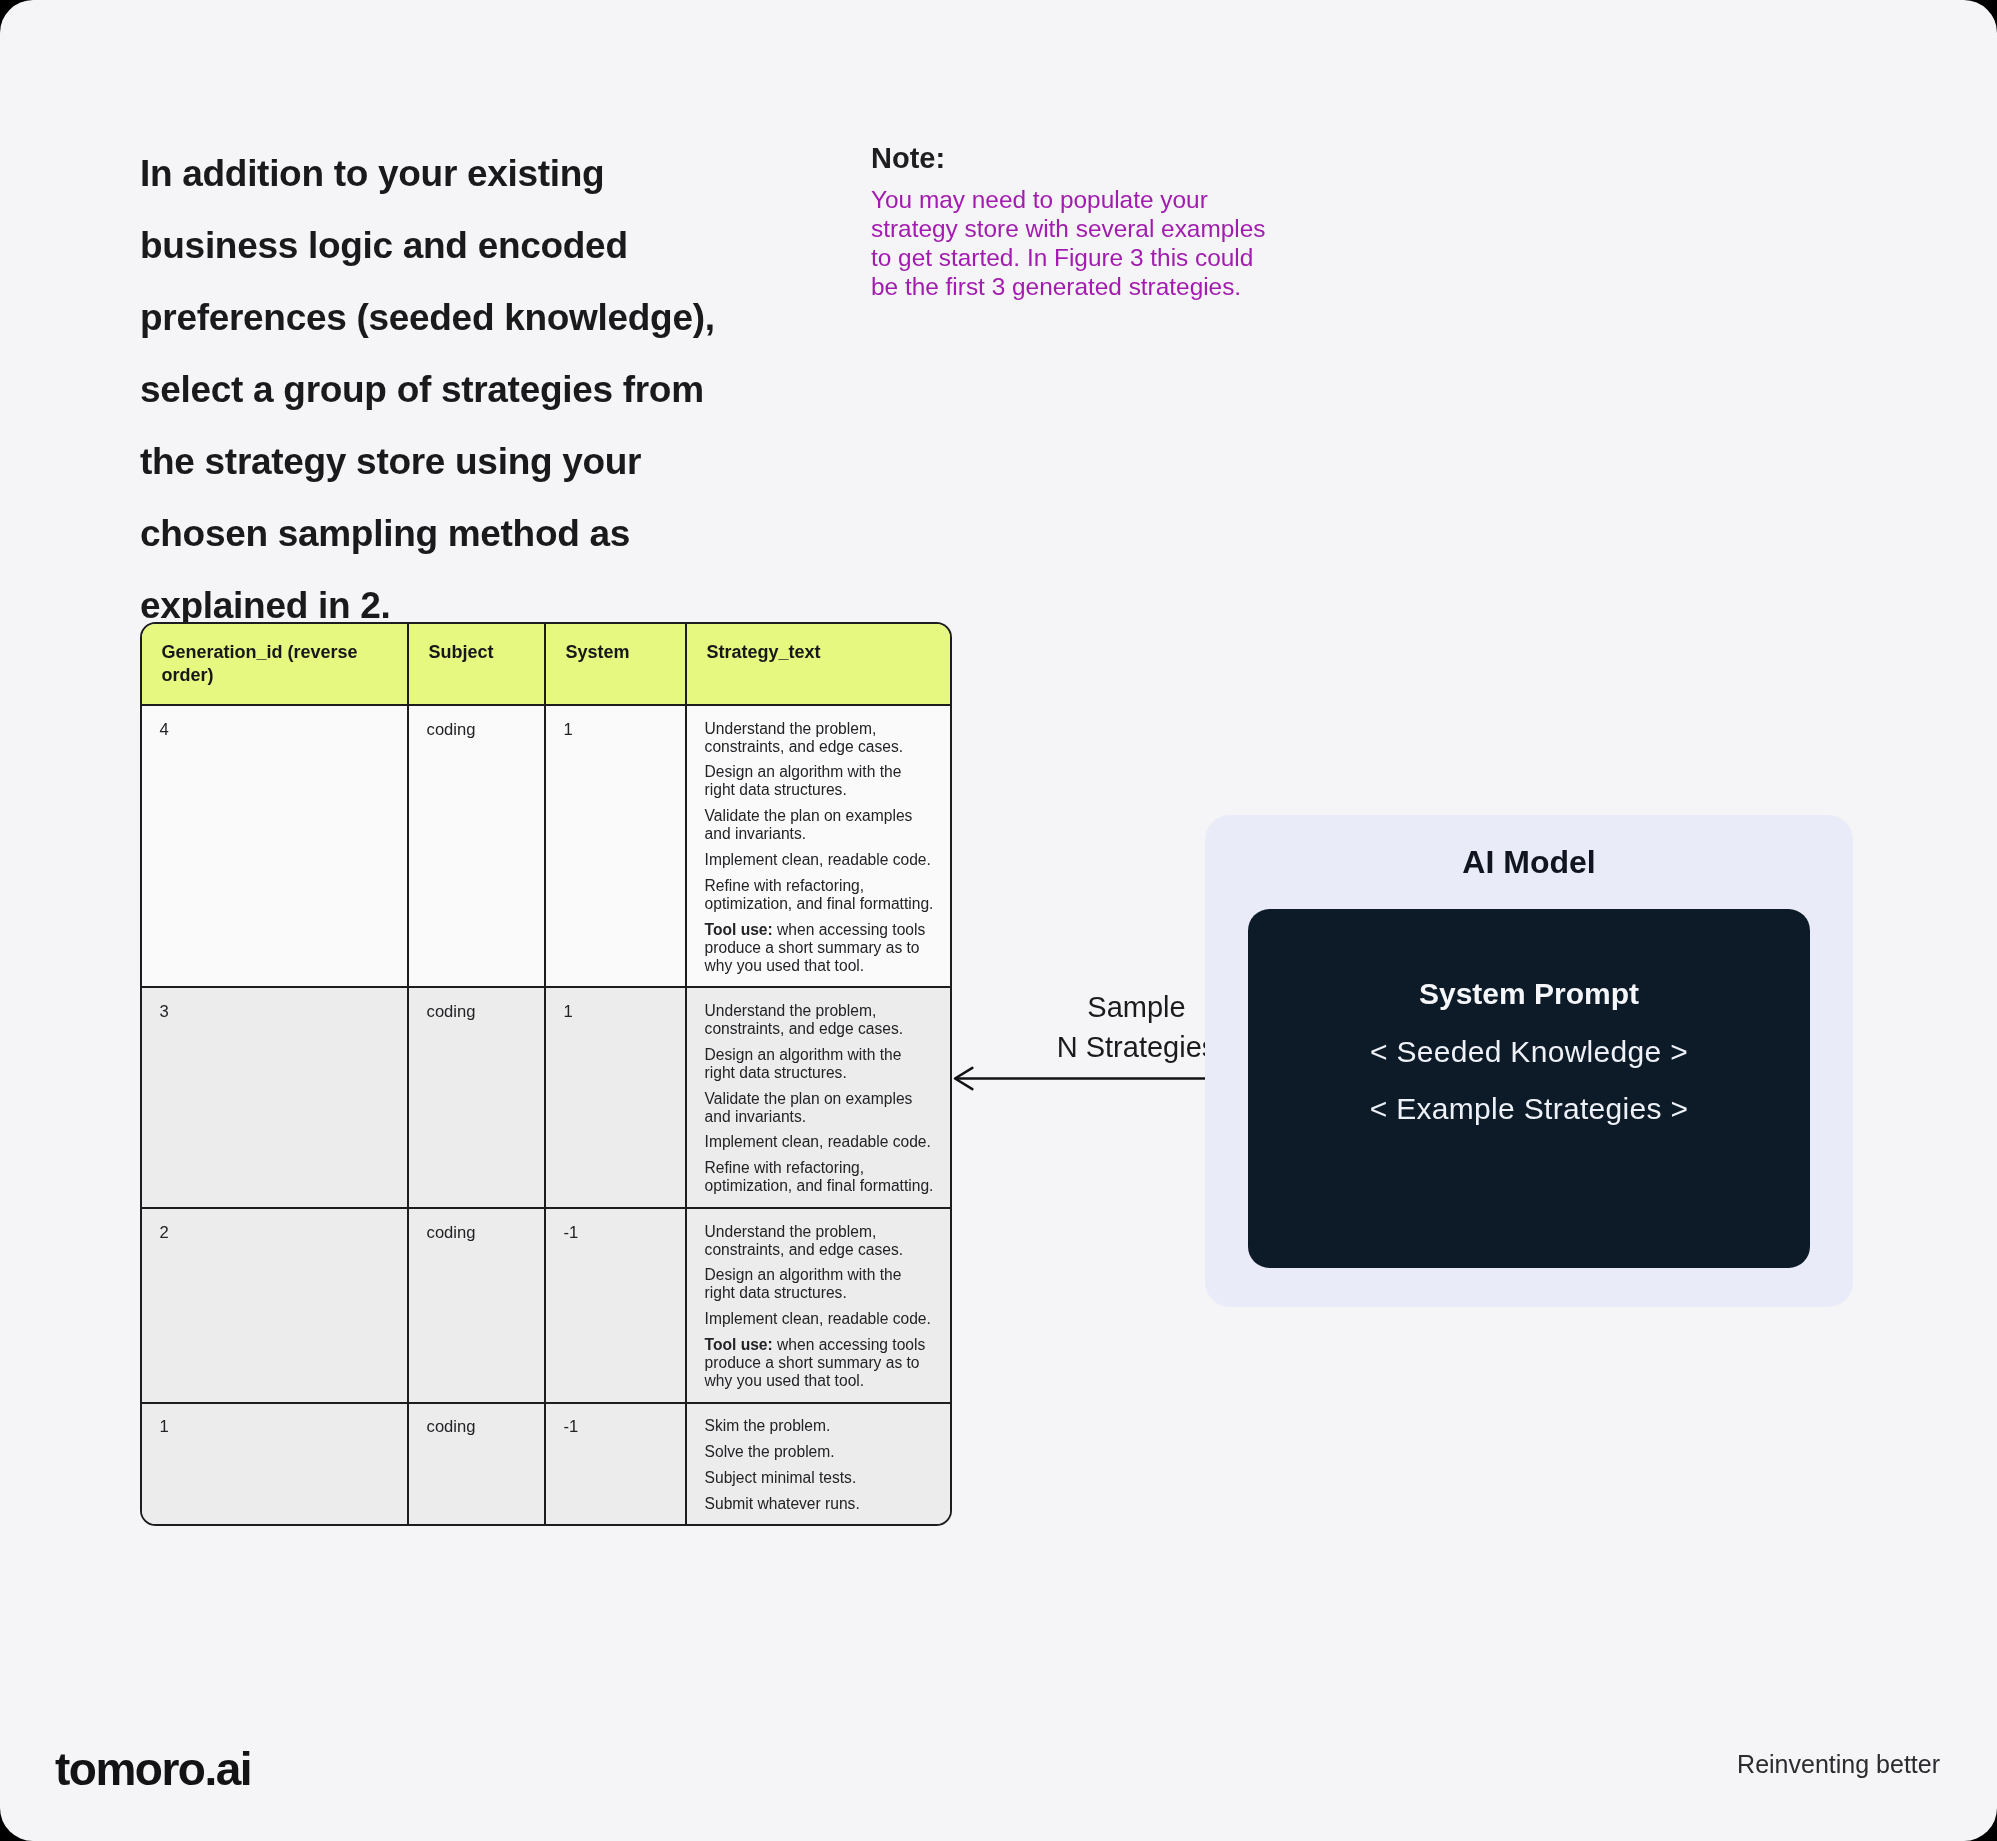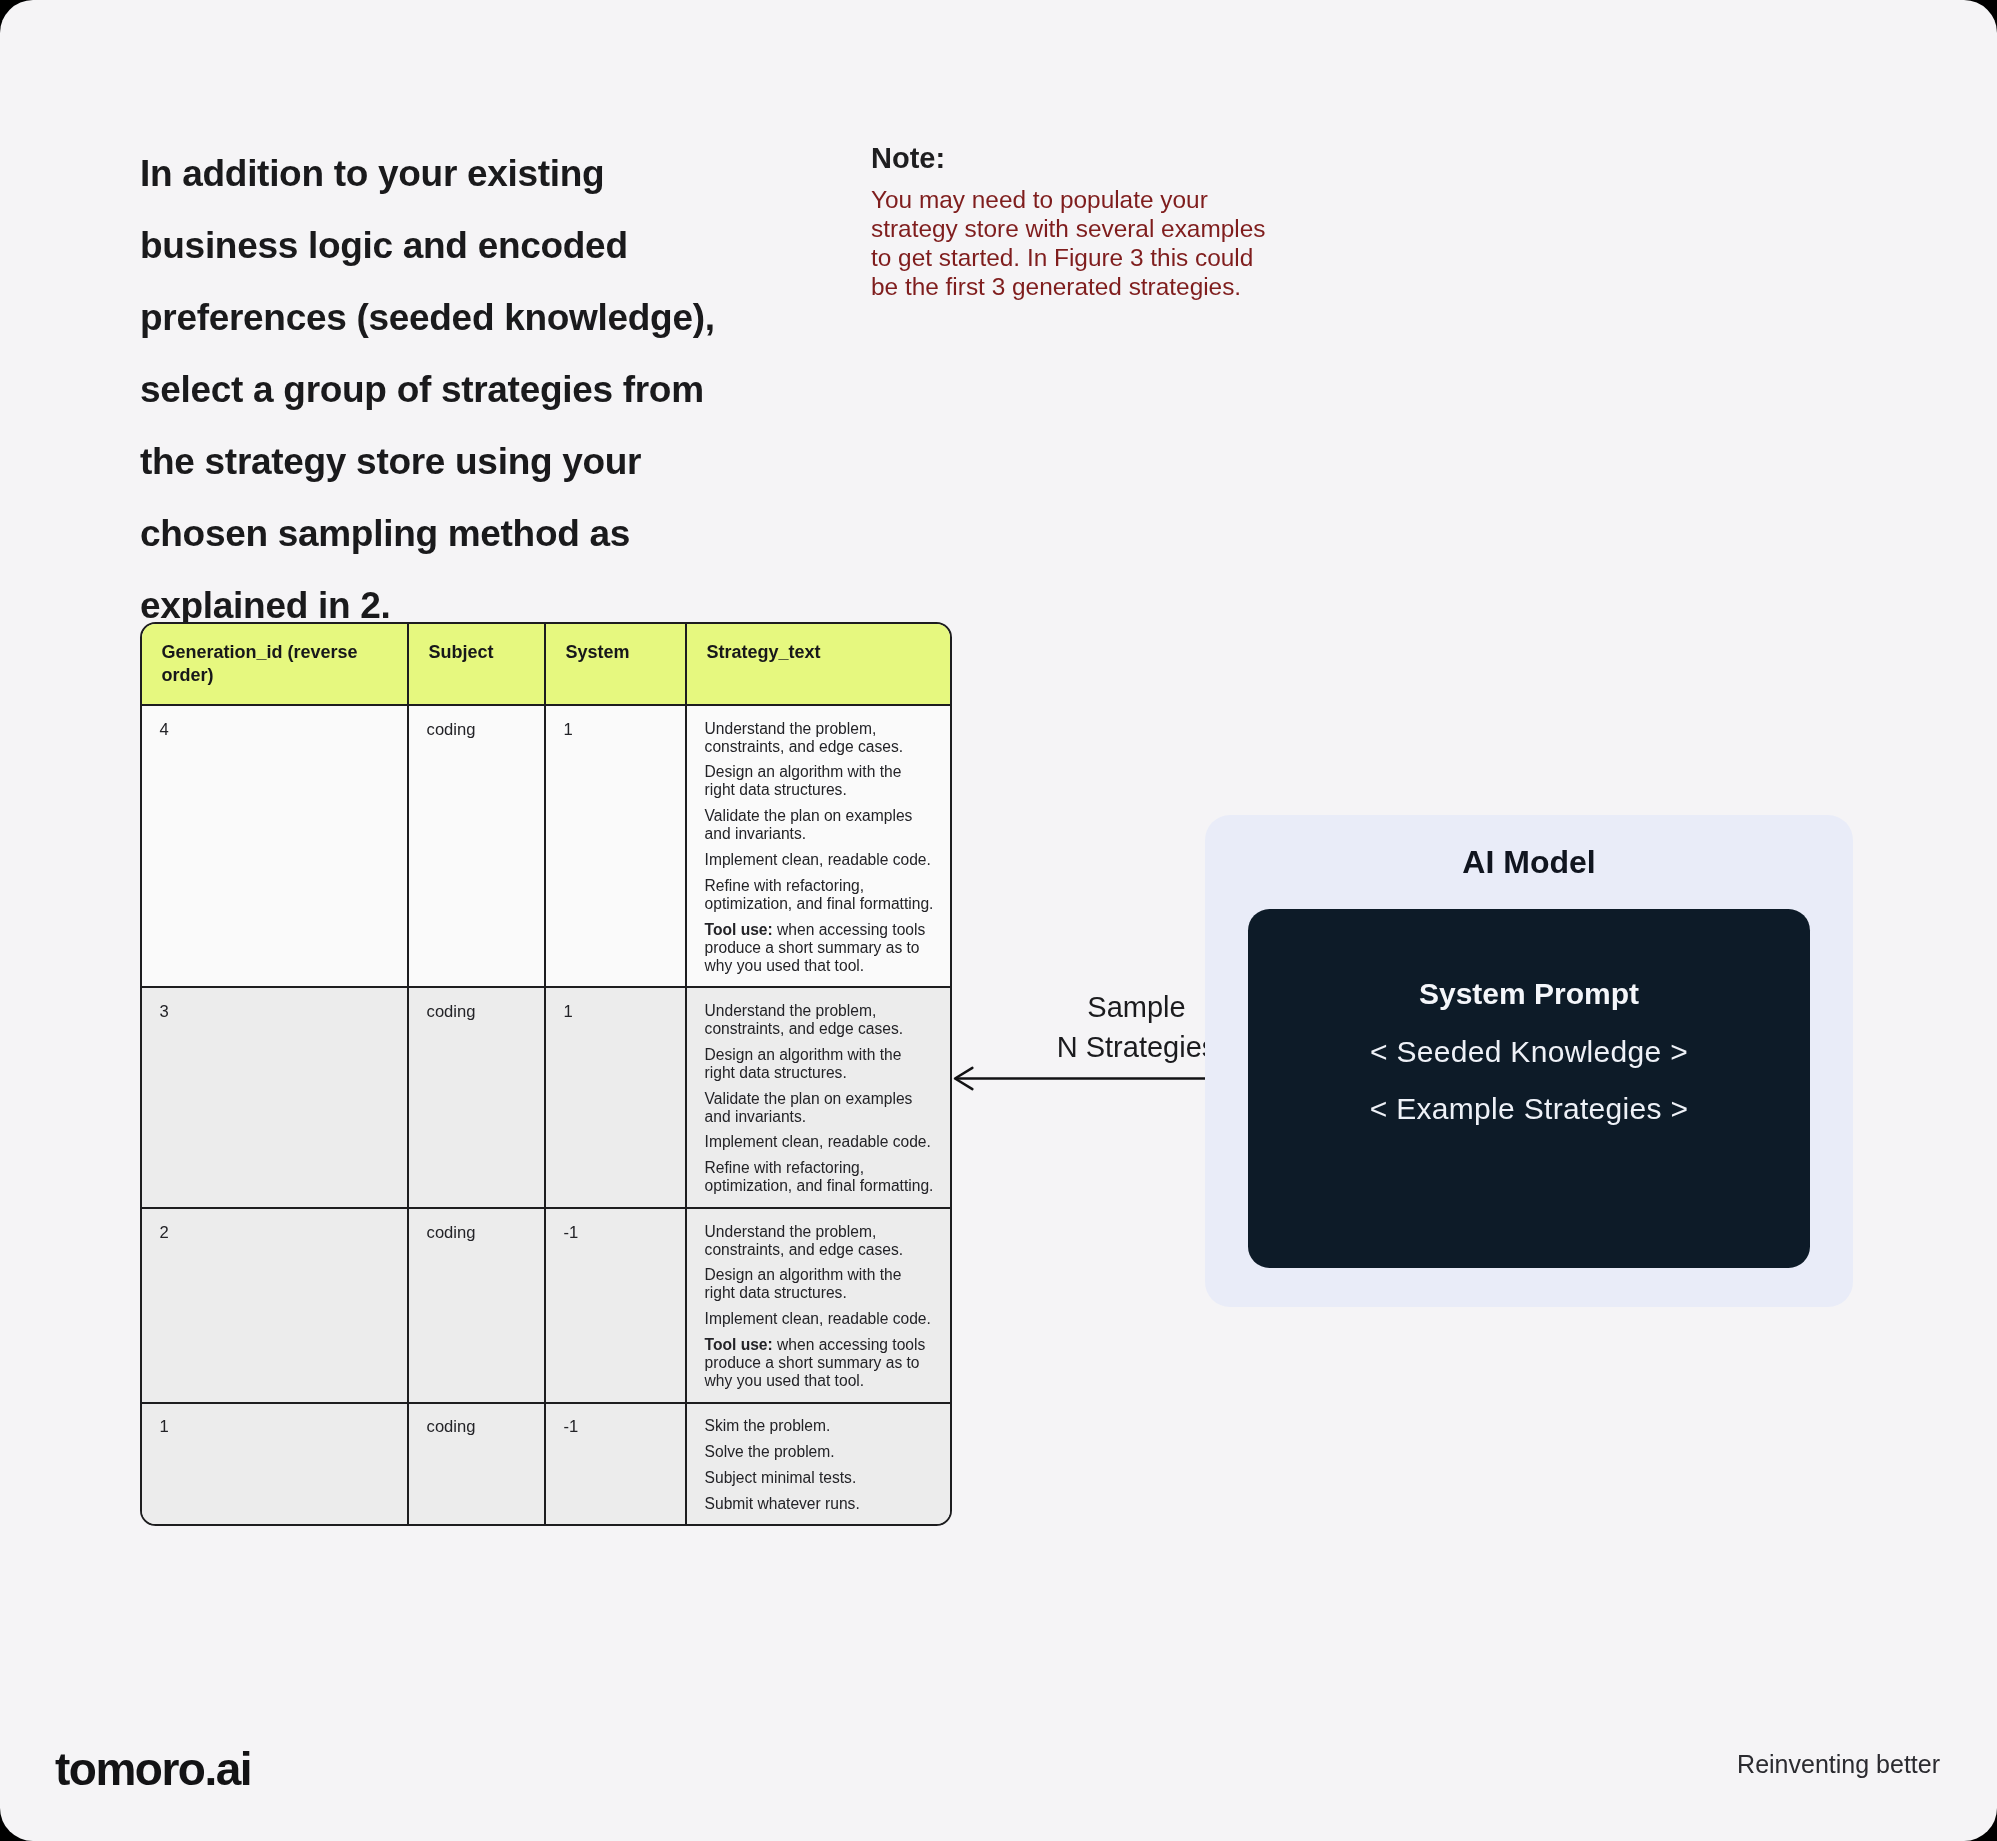--- a/index.html
+++ b/index.html
@@ -12,7 +12,7 @@
   
   .note{position:absolute;left:871px;top:142px;width:488px;color:#1e1e20;}
   .note-title{font-size:29px;font-weight:700;margin-bottom:9.8px;}
-  .note-body{font-size:24.4px;line-height:29px;white-space:pre-line;color:#7f1d1d;}
+  .note-body{font-size:24.4px;line-height:29px;white-space:pre-line;color:#a21caf;}
 
   
   .strategy-table{position:absolute;left:140px;top:622px;width:812px;border:2px solid #1d1d1f;border-radius:15.6px;overflow:hidden;background:#fafafa;box-sizing:border-box;}

